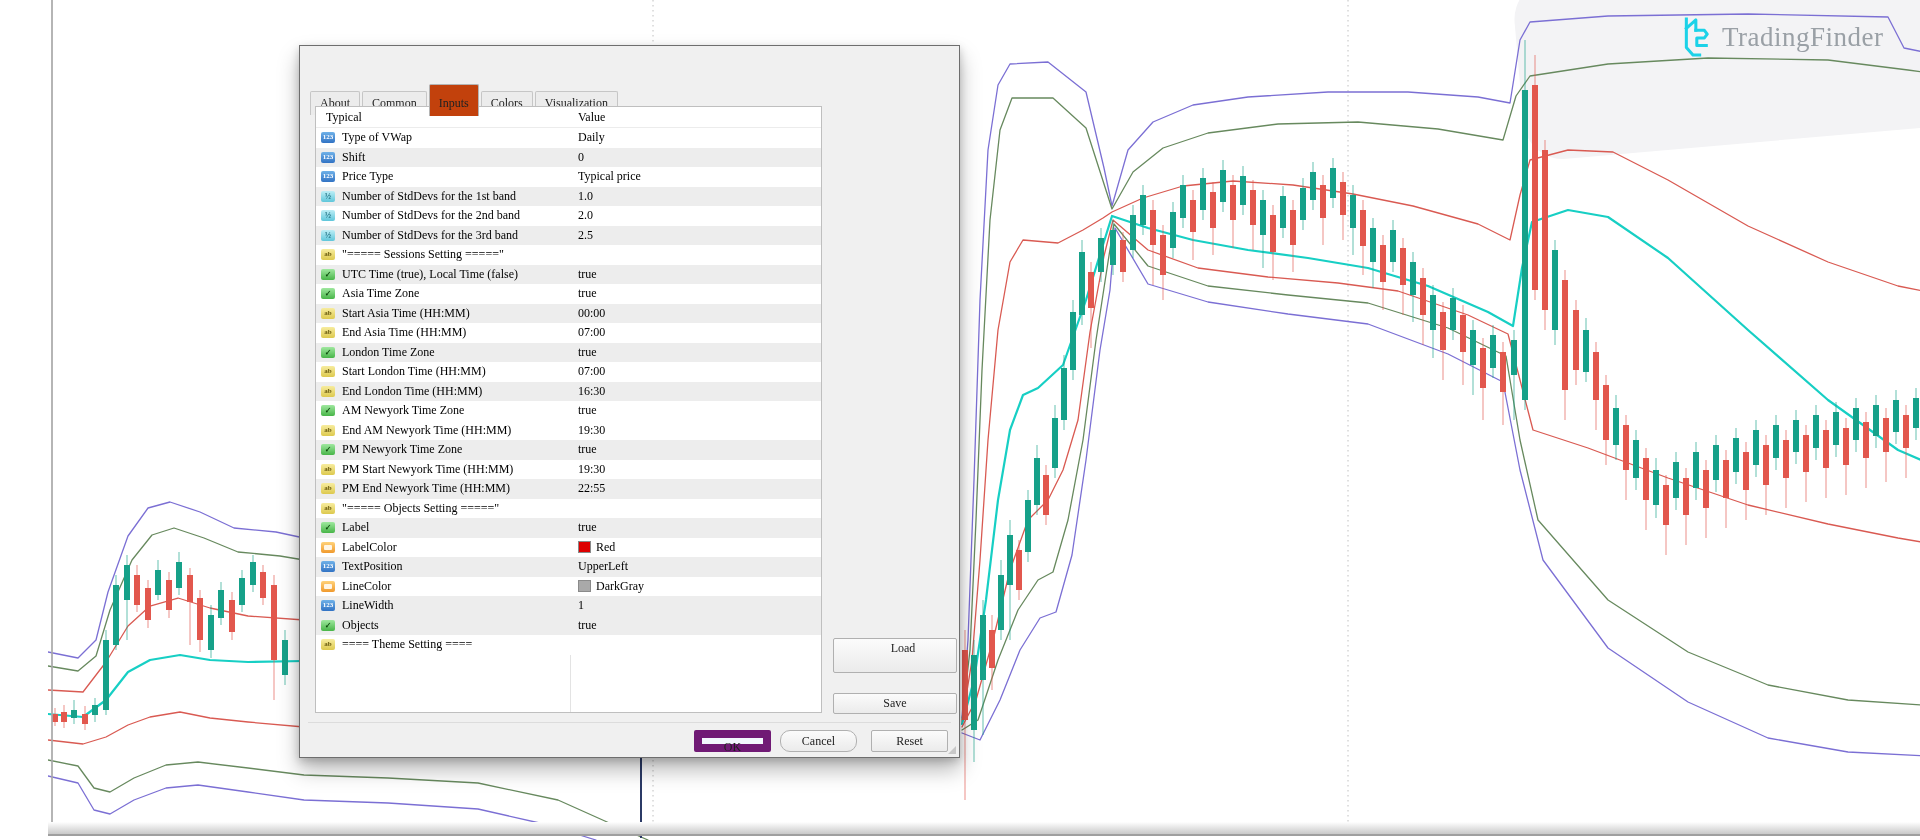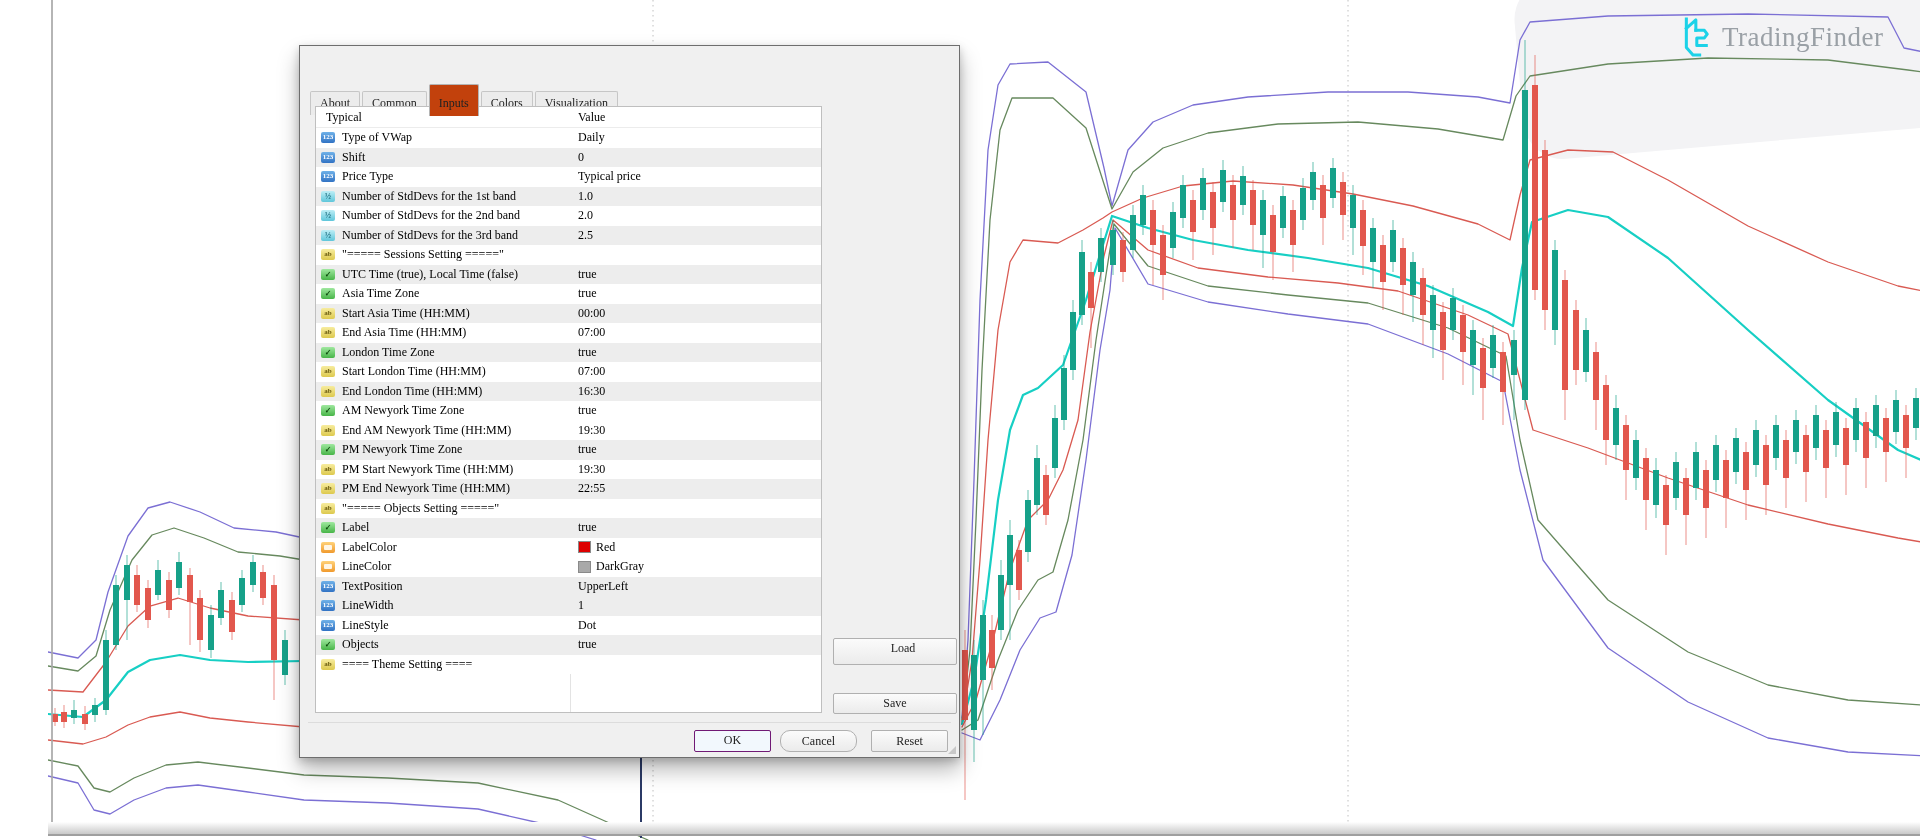--- a/index.html
+++ b/index.html
@@ -523,19 +523,19 @@
               <span>Red</span>
             </span>
           </div>
+          <div class="trow alt">
+            <span class="ticon ic-int">123</span>
+            <span class="tlabel">TextPosition</span>
+            <span class="tvalue">
+              <span>UpperLeft</span>
+            </span>
+          </div>
           <div class="trow">
             <span class="ticon ic-color"></span>
             <span class="tlabel">LineColor</span>
             <span class="tvalue">
               <span class="swatch" style="background: rgb(169, 169, 169);"></span>
               <span>DarkGray</span>
-            </span>
-          </div>
-          <div class="trow alt">
-            <span class="ticon ic-int">123</span>
-            <span class="tlabel">TextPosition</span>
-            <span class="tvalue">
-              <span>UpperLeft</span>
             </span>
           </div>
           <div class="trow alt">

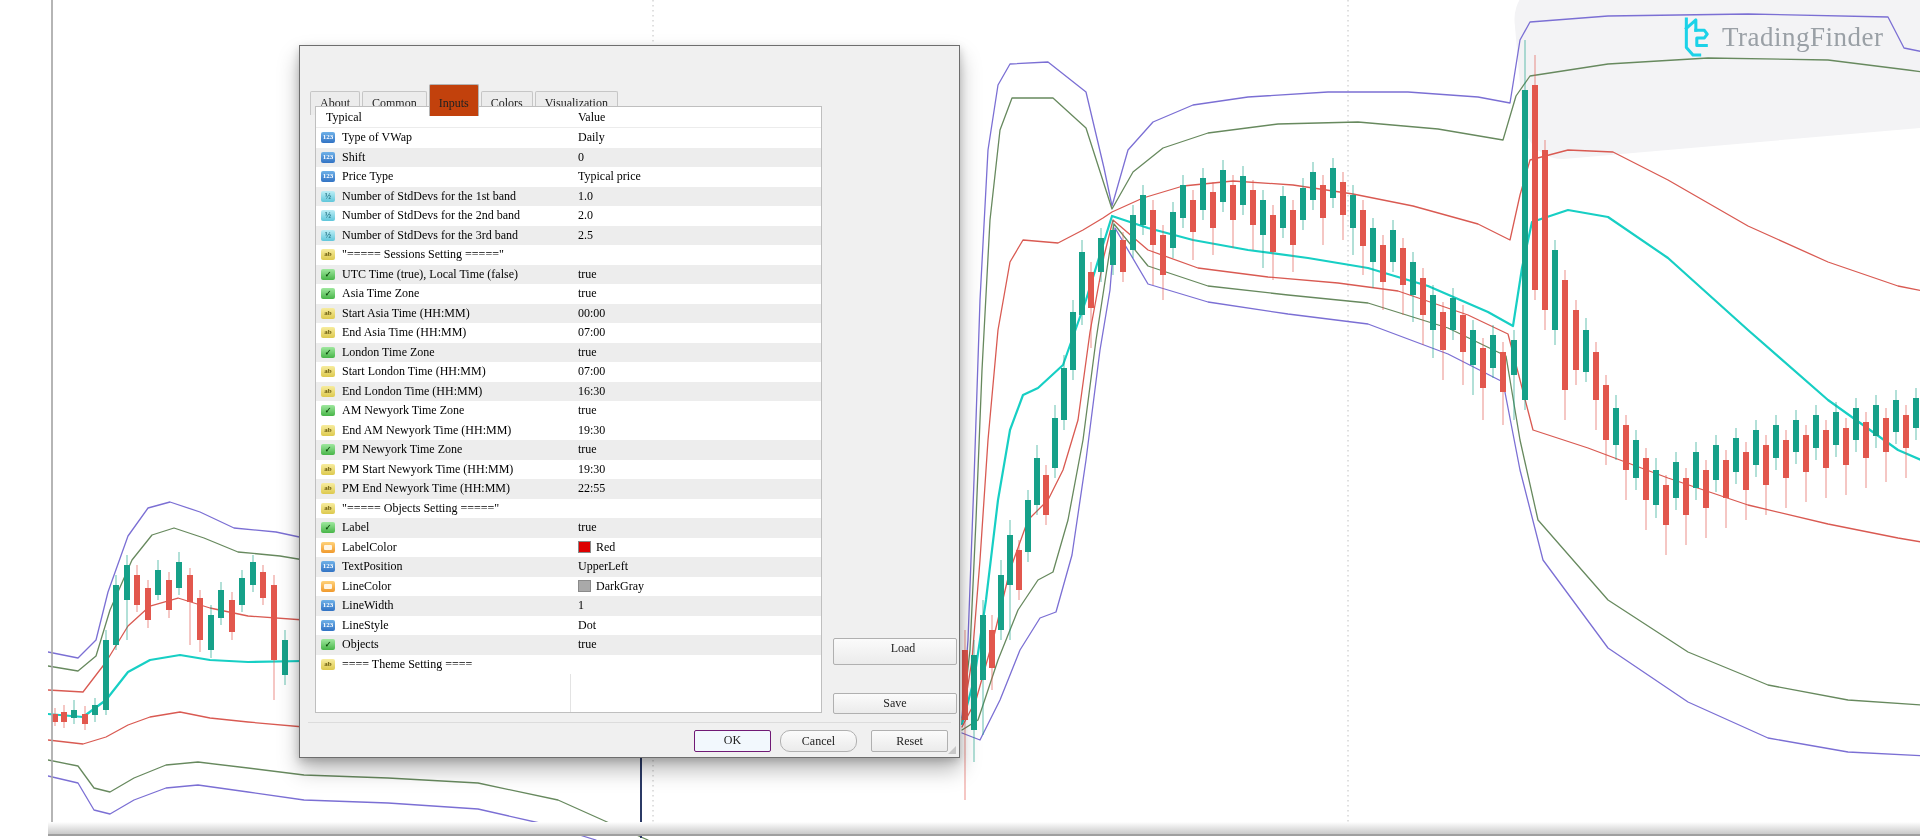--- a/index.html
+++ b/index.html
@@ -545,13 +545,6 @@
               <span>1</span>
             </span>
           </div>
-          <div class="trow">
-            <span class="ticon ic-int">123</span>
-            <span class="tlabel">LineStyle</span>
-            <span class="tvalue">
-              <span>Dot</span>
-            </span>
-          </div>
           <div class="trow alt">
             <span class="ticon ic-bool">✓</span>
             <span class="tlabel">Objects</span>

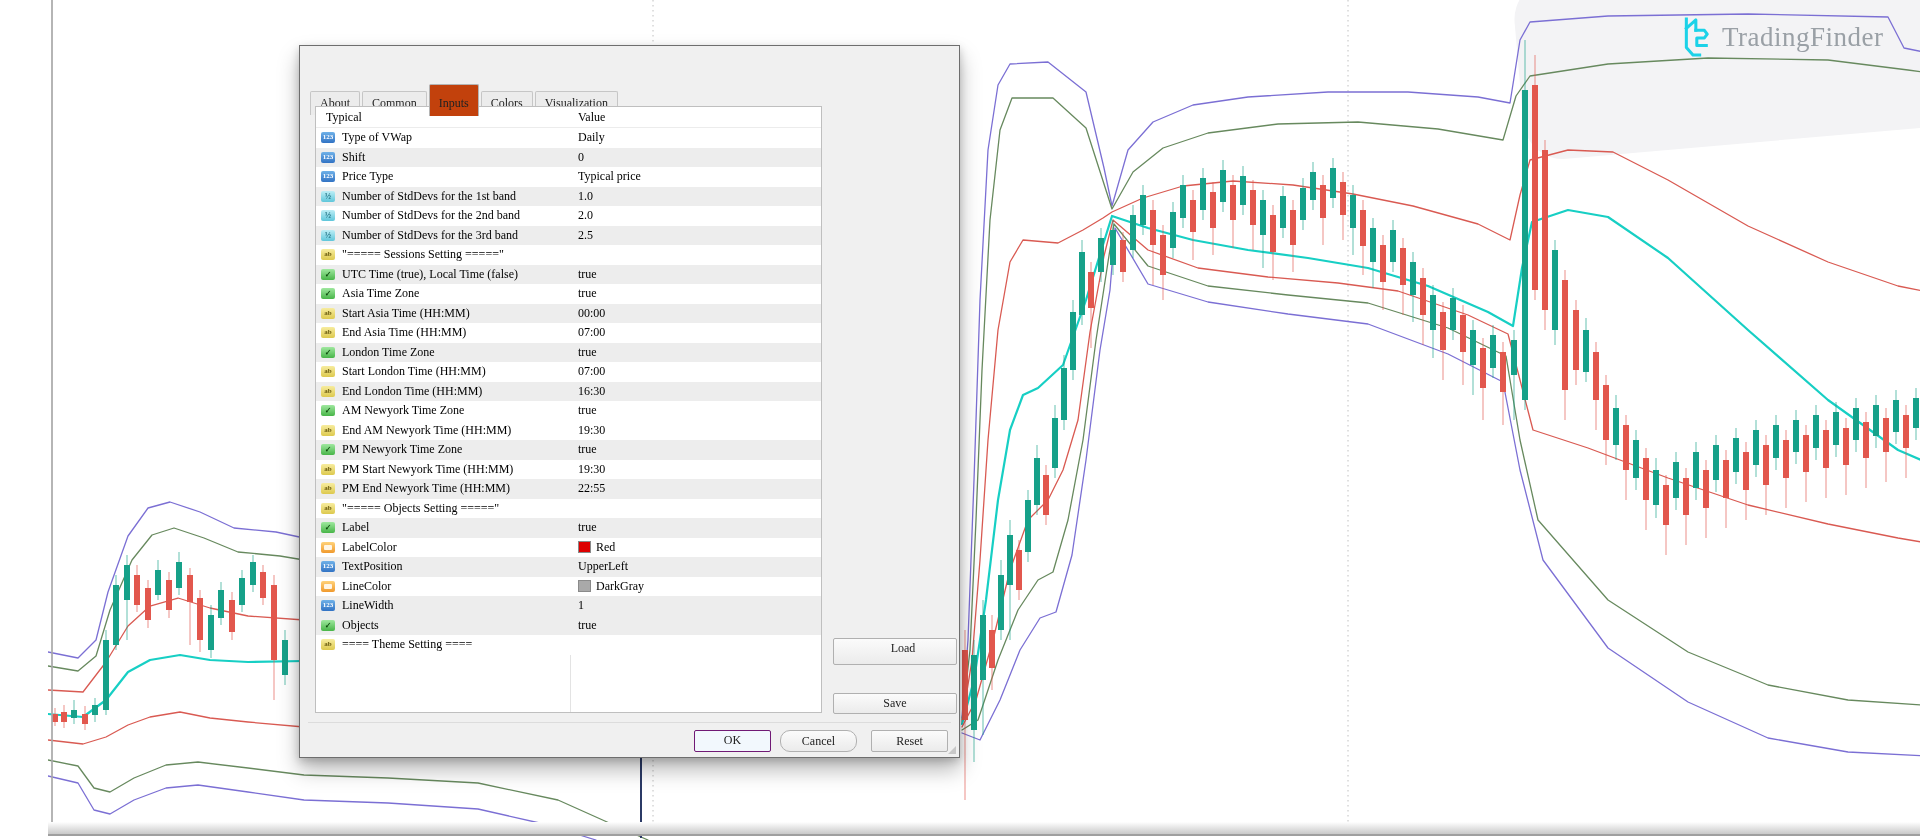--- a/index.html
+++ b/index.html
@@ -53,7 +53,7 @@
   .swatch{display:inline-block;width:11px;height:10px;margin-right:5px;border:1px solid #8a8a8a;}
   .btn{position:absolute;text-align:center;font-size:12px;color:#222;box-sizing:border-box;
        background:linear-gradient(#fbfbfb,#ebebeb);border:1px solid #b0b0b0;border-radius:2px;}
-  .btn-load{left:533px;top:592px;width:124px;height:27px;line-height:19px;padding-left:16px;}
+  .btn-load{left:533px;top:592px;width:124px;height:35px;line-height:19px;padding-left:16px;}
   .btn-save{left:533px;top:647px;width:124px;height:21px;line-height:19px;}
   .btn-ok{left:394px;top:684px;width:77px;height:22px;line-height:18px;border:1px solid #701a75;background:#f2f8fd;}
   .btn-cancel{left:480px;top:684px;width:77px;height:22px;line-height:20px;border-radius:10px;}

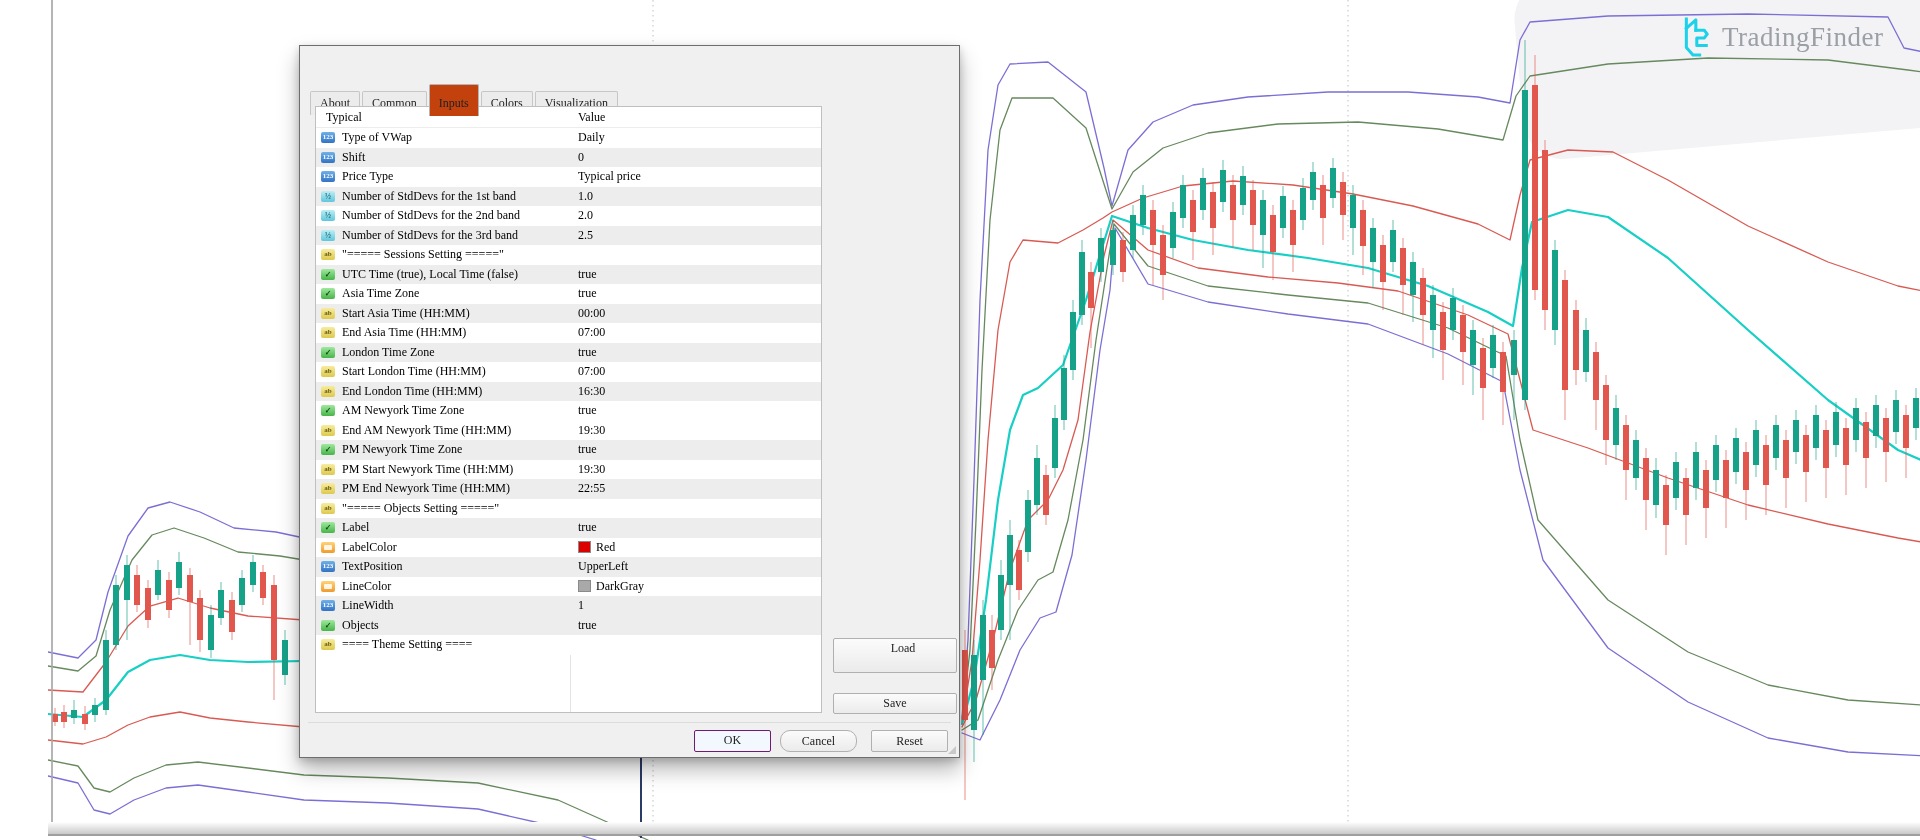--- a/index.html
+++ b/index.html
@@ -55,7 +55,7 @@
        background:linear-gradient(#fbfbfb,#ebebeb);border:1px solid #b0b0b0;border-radius:2px;}
   .btn-load{left:533px;top:592px;width:124px;height:35px;line-height:19px;padding-left:16px;}
   .btn-save{left:533px;top:647px;width:124px;height:21px;line-height:19px;}
-  .btn-ok{left:394px;top:684px;width:77px;height:22px;line-height:18px;border:1px solid #701a75;background:#f2f8fd;}
+  .btn-ok{left:394px;top:684px;width:77px;height:22px;line-height:18px;border:8px solid #701a75;background:#f2f8fd;}
   .btn-cancel{left:480px;top:684px;width:77px;height:22px;line-height:20px;border-radius:10px;}
   .btn-reset{left:571px;top:684px;width:77px;height:22px;line-height:20px;}
   .sepline{position:absolute;left:8px;right:8px;top:676px;height:1px;background:#dcdcdc;}

